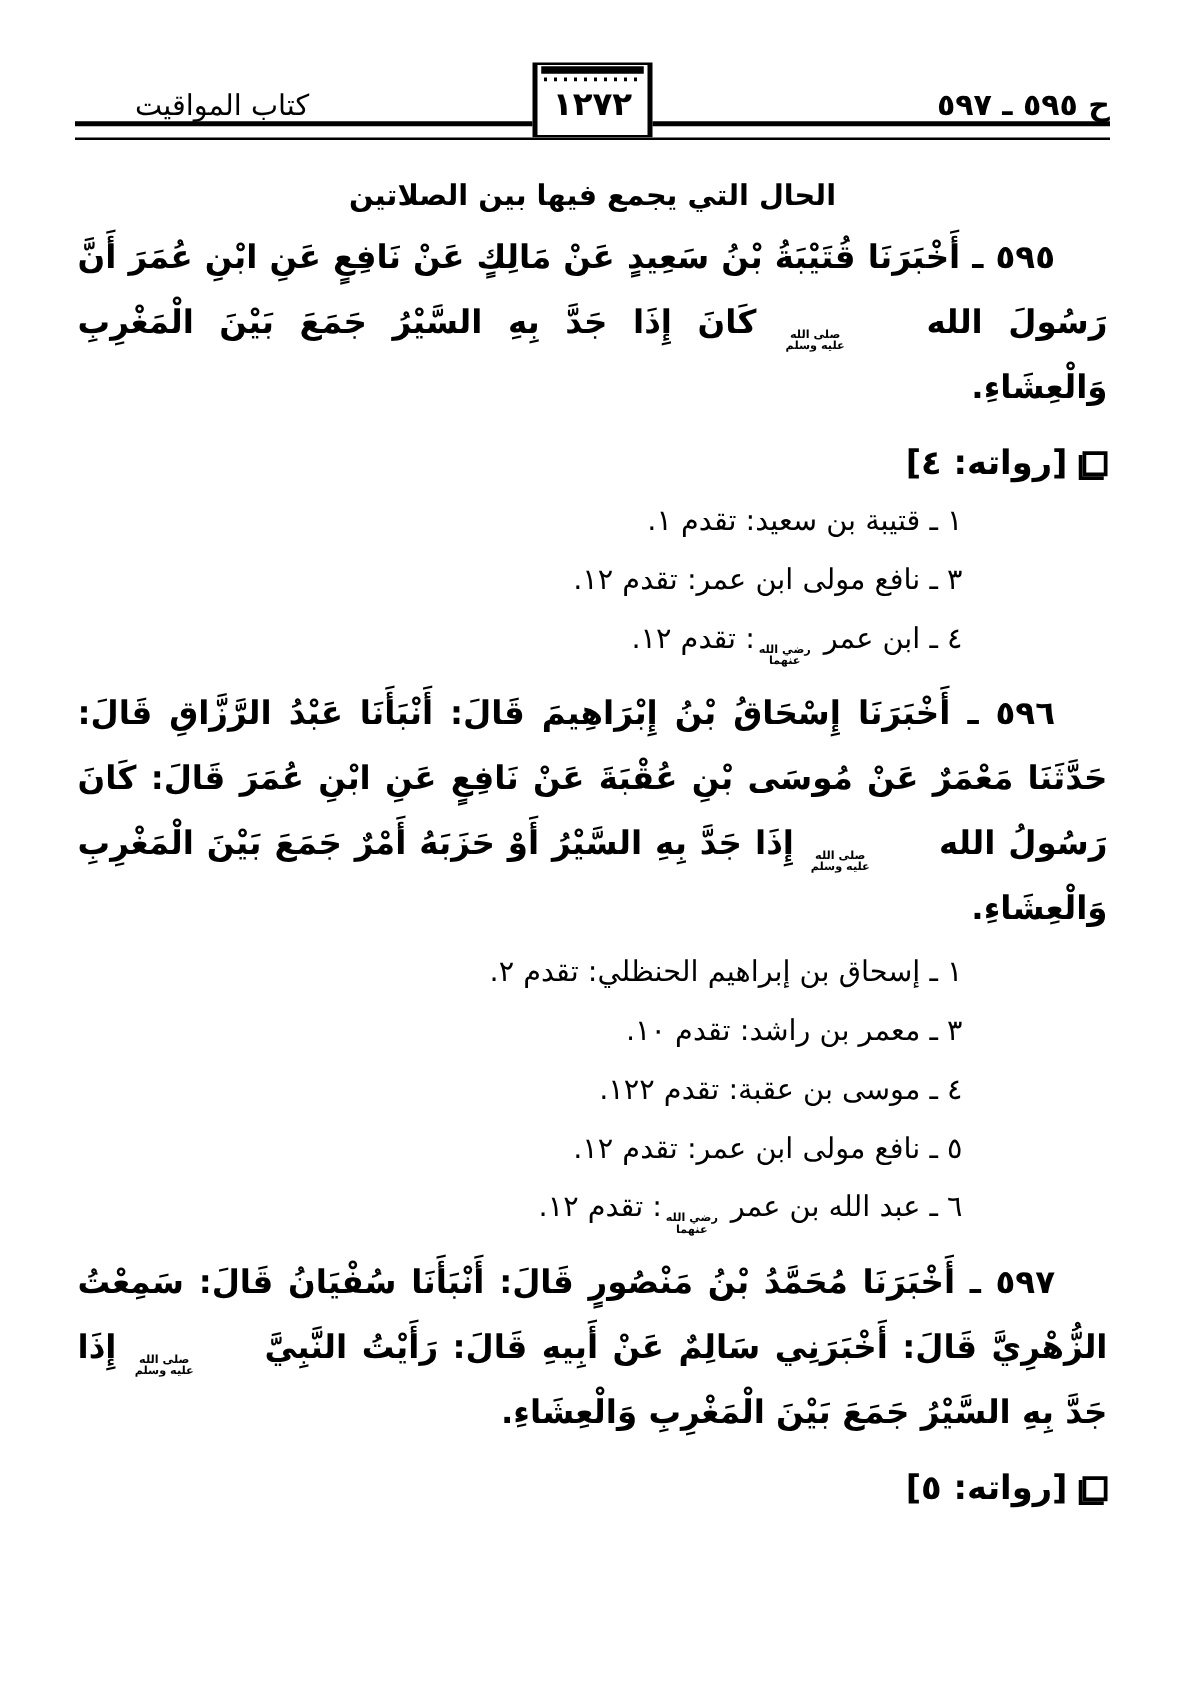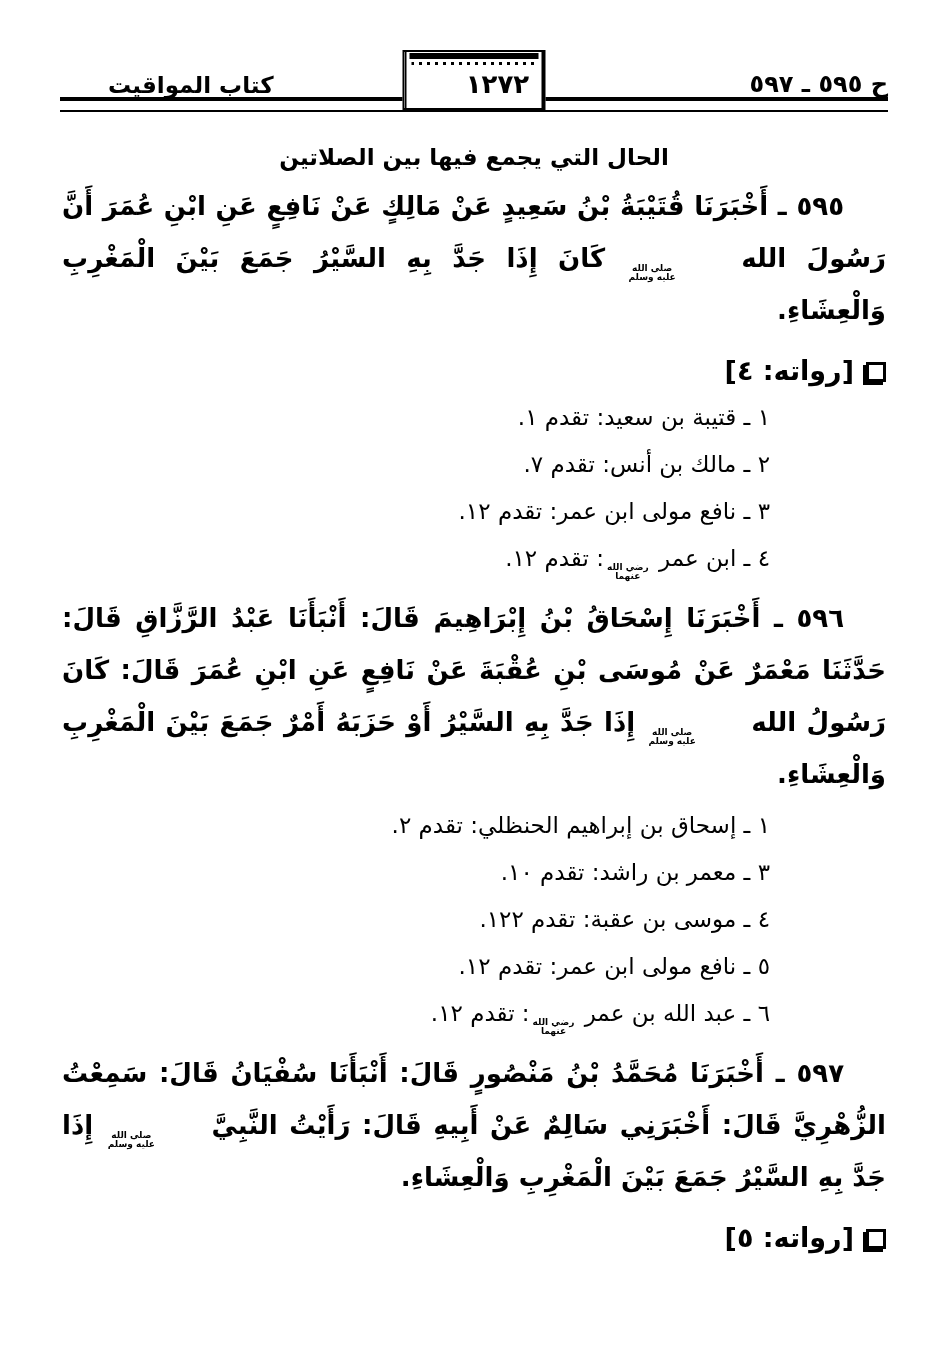--- a/index.html
+++ b/index.html
@@ -17,7 +17,7 @@
   .hdr-rule{position:absolute;bottom:2px;left:0;right:0;height:9px;
     border-top:4px solid #000;border-bottom:2px solid #000;}
   .hdr-right{position:absolute;right:0;bottom:16px;font-weight:bold;font-size:24px;direction:rtl;margin-left:44px;}
-  .hdr-left{position:absolute;left:48px;bottom:16px;font-weight:bold;font-size:23px;direction:rtl;}
+  .hdr-left{position:absolute;left:48px;bottom:16px;font-weight:normal;font-size:23px;direction:rtl;}
   .pagenum-box{
     position:absolute;left:50%;transform:translateX(-50%);bottom:4px;
     width:92px;height:56px;background:#fff;border:2px solid #000;

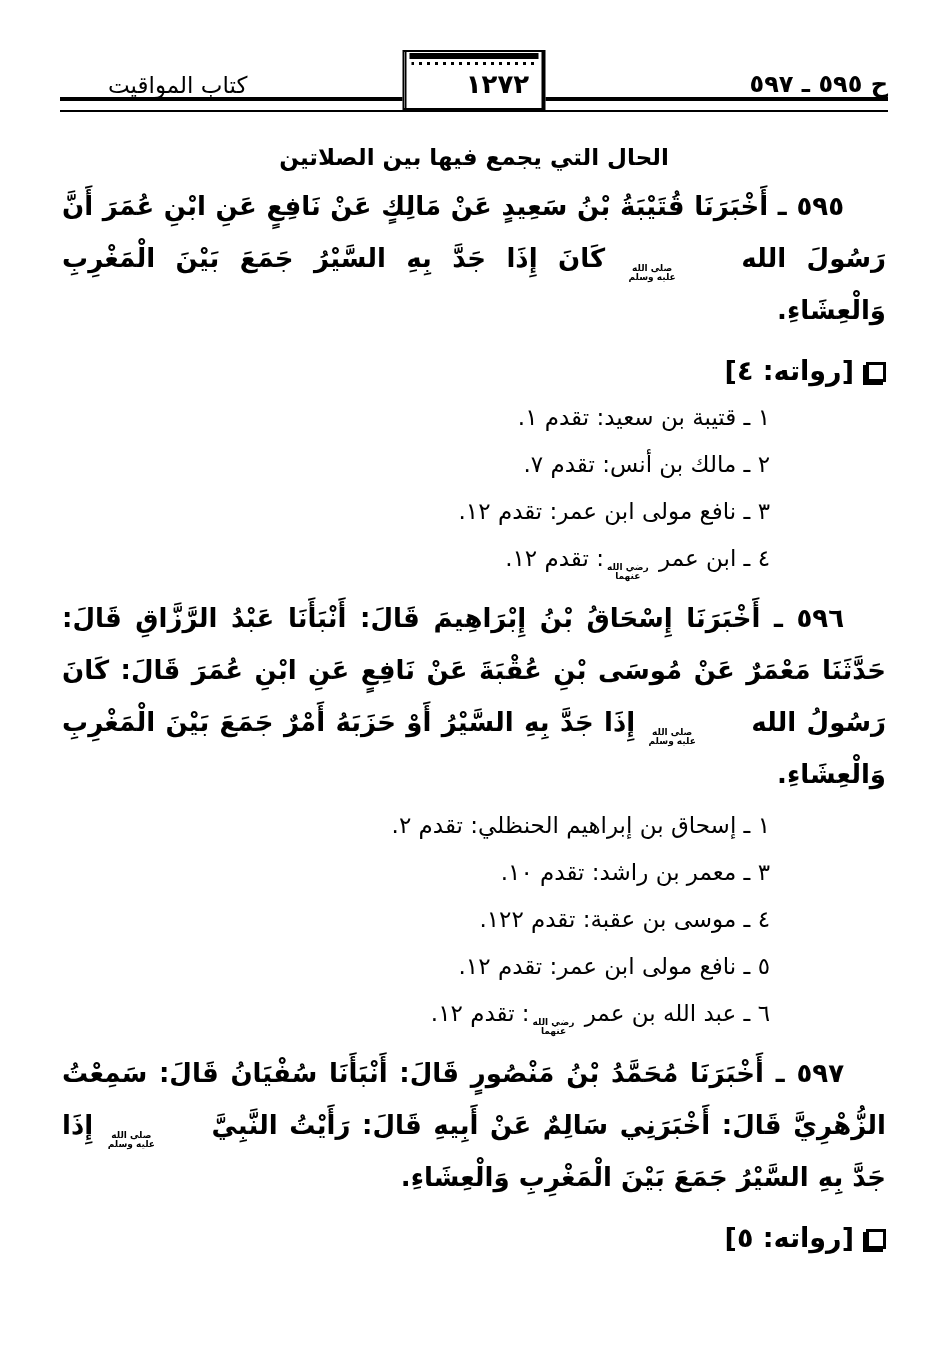--- a/index.html
+++ b/index.html
@@ -22,7 +22,7 @@
     position:absolute;left:50%;transform:translateX(-50%);bottom:4px;
     width:92px;height:56px;background:#fff;border:2px solid #000;
     box-shadow:inset 4px 0 0 -2px #000, inset -4px 0 0 -2px #000;
-    text-align:center;z-index:2;padding-left:47px;
+    text-align:center;z-index:2;
   }
   .pagenum-box::before{content:"";position:absolute;top:1px;left:5px;right:5px;height:6px;background:#000;}
   .pagenum-box::after{content:"";position:absolute;top:10px;left:7px;right:7px;height:3px;

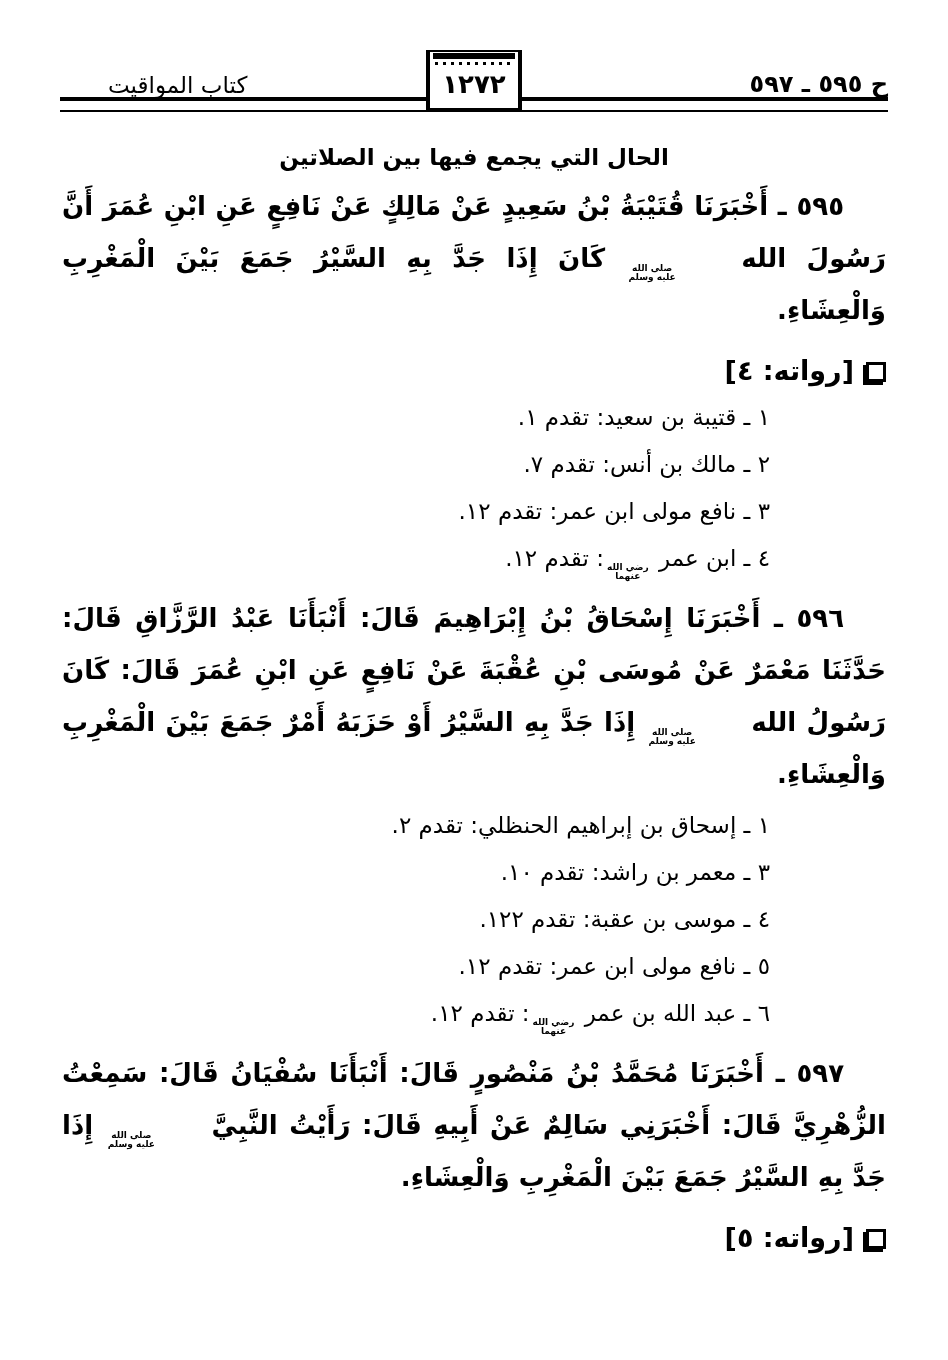--- a/index.html
+++ b/index.html
@@ -70,7 +70,6 @@
     <div class="rlabel"><span class="sq"></span><span>[رواته: ٤]</span></div>
     <div class="rlist">
             <div class="ritem"><span>١ ـ قتيبة بن سعيد: تقدم ١.</span></div>
-            <div class="ritem"><span>٢ ـ مالك بن أنس: تقدم ٧.</span></div>
             <div class="ritem"><span>٣ ـ نافع مولى ابن عمر: تقدم ١٢.</span></div>
             <div class="ritem"><span>٤ ـ ابن عمر</span> <span class="hon">
                 <span>رضي الله</span>

